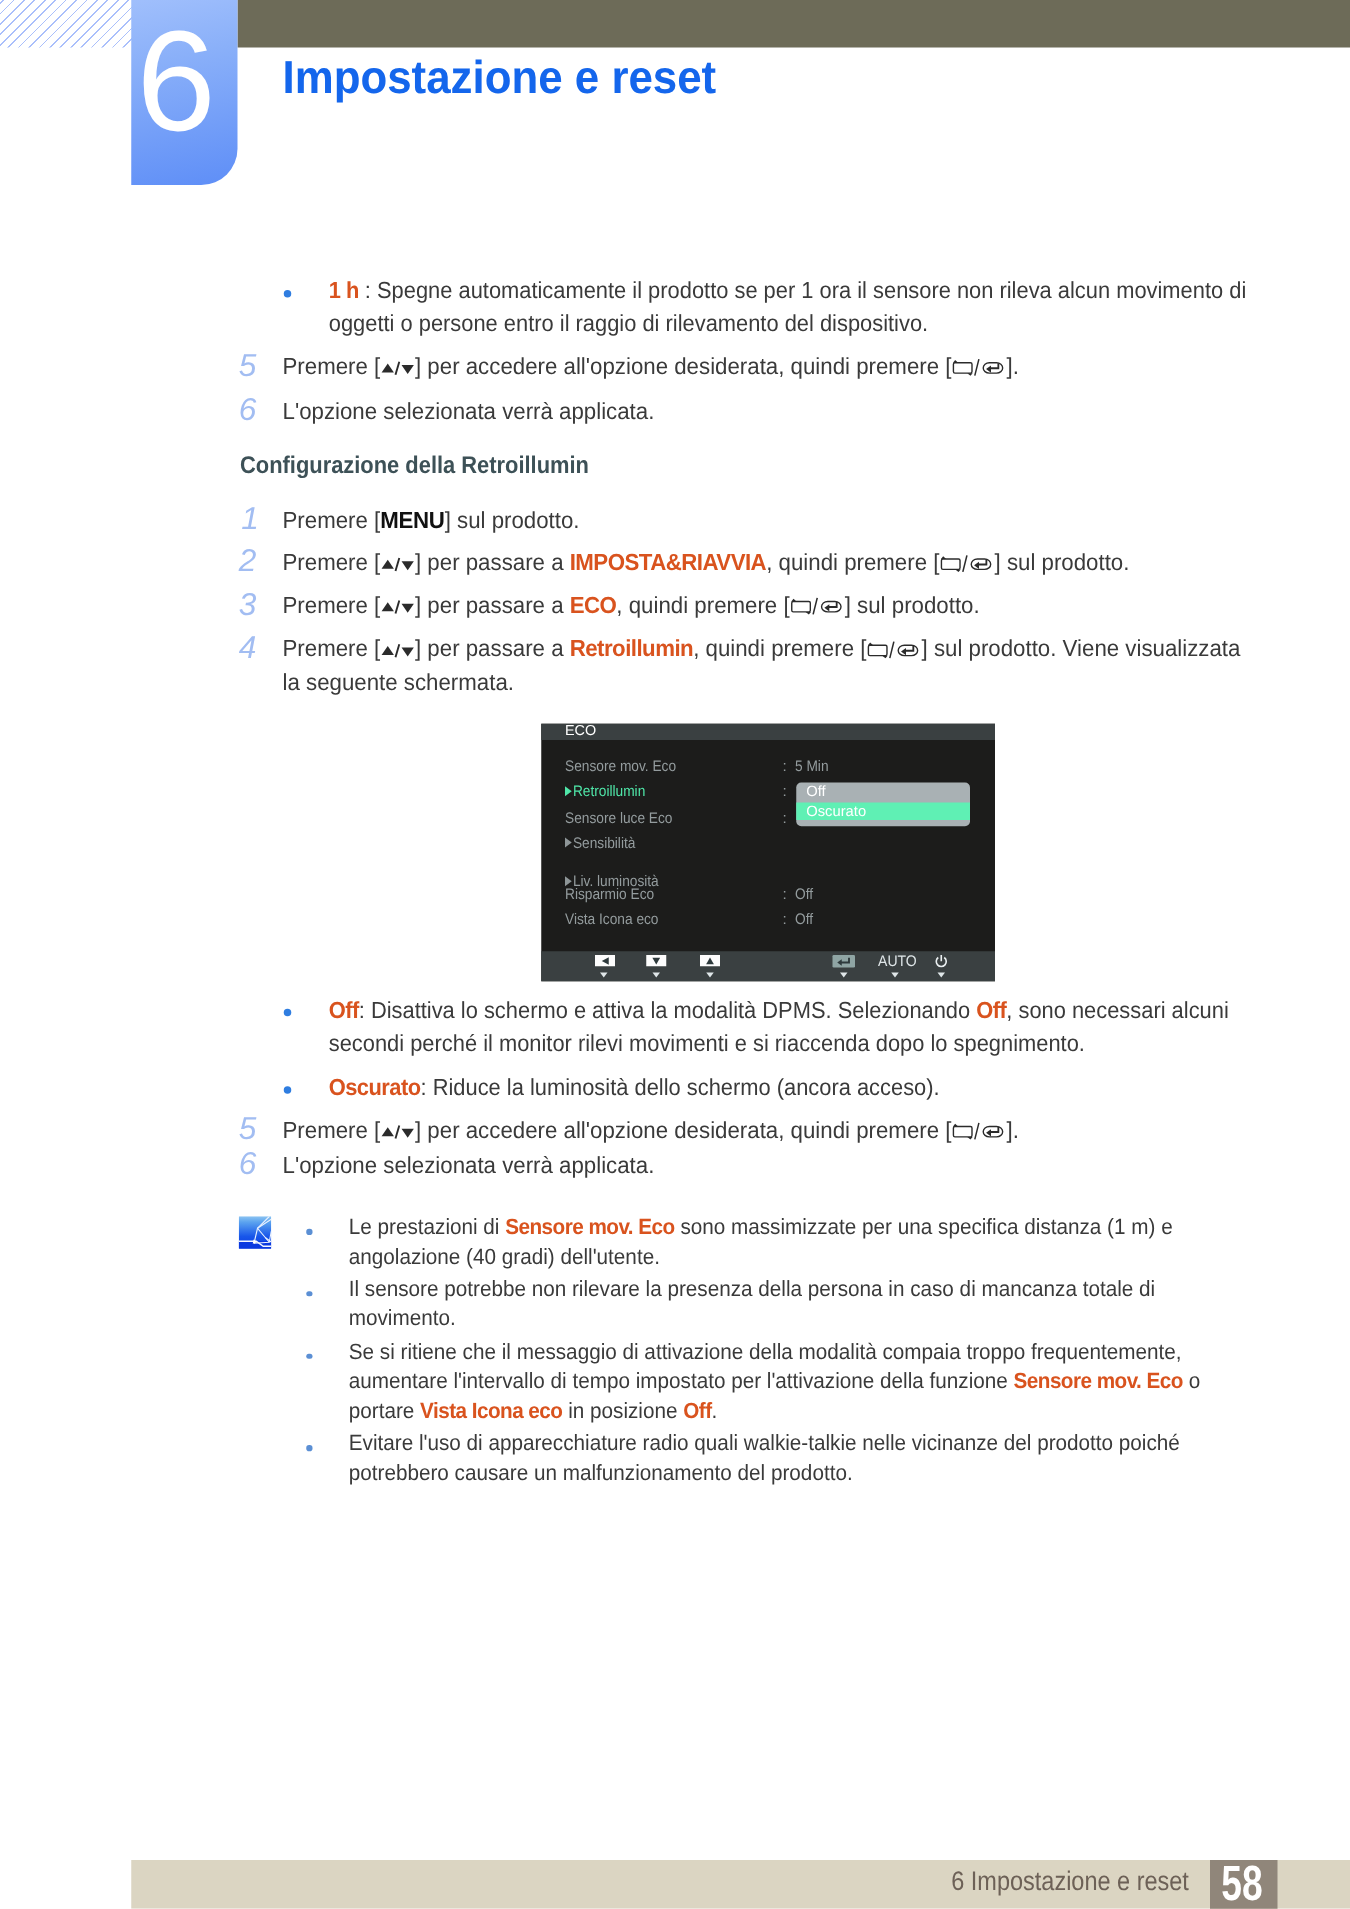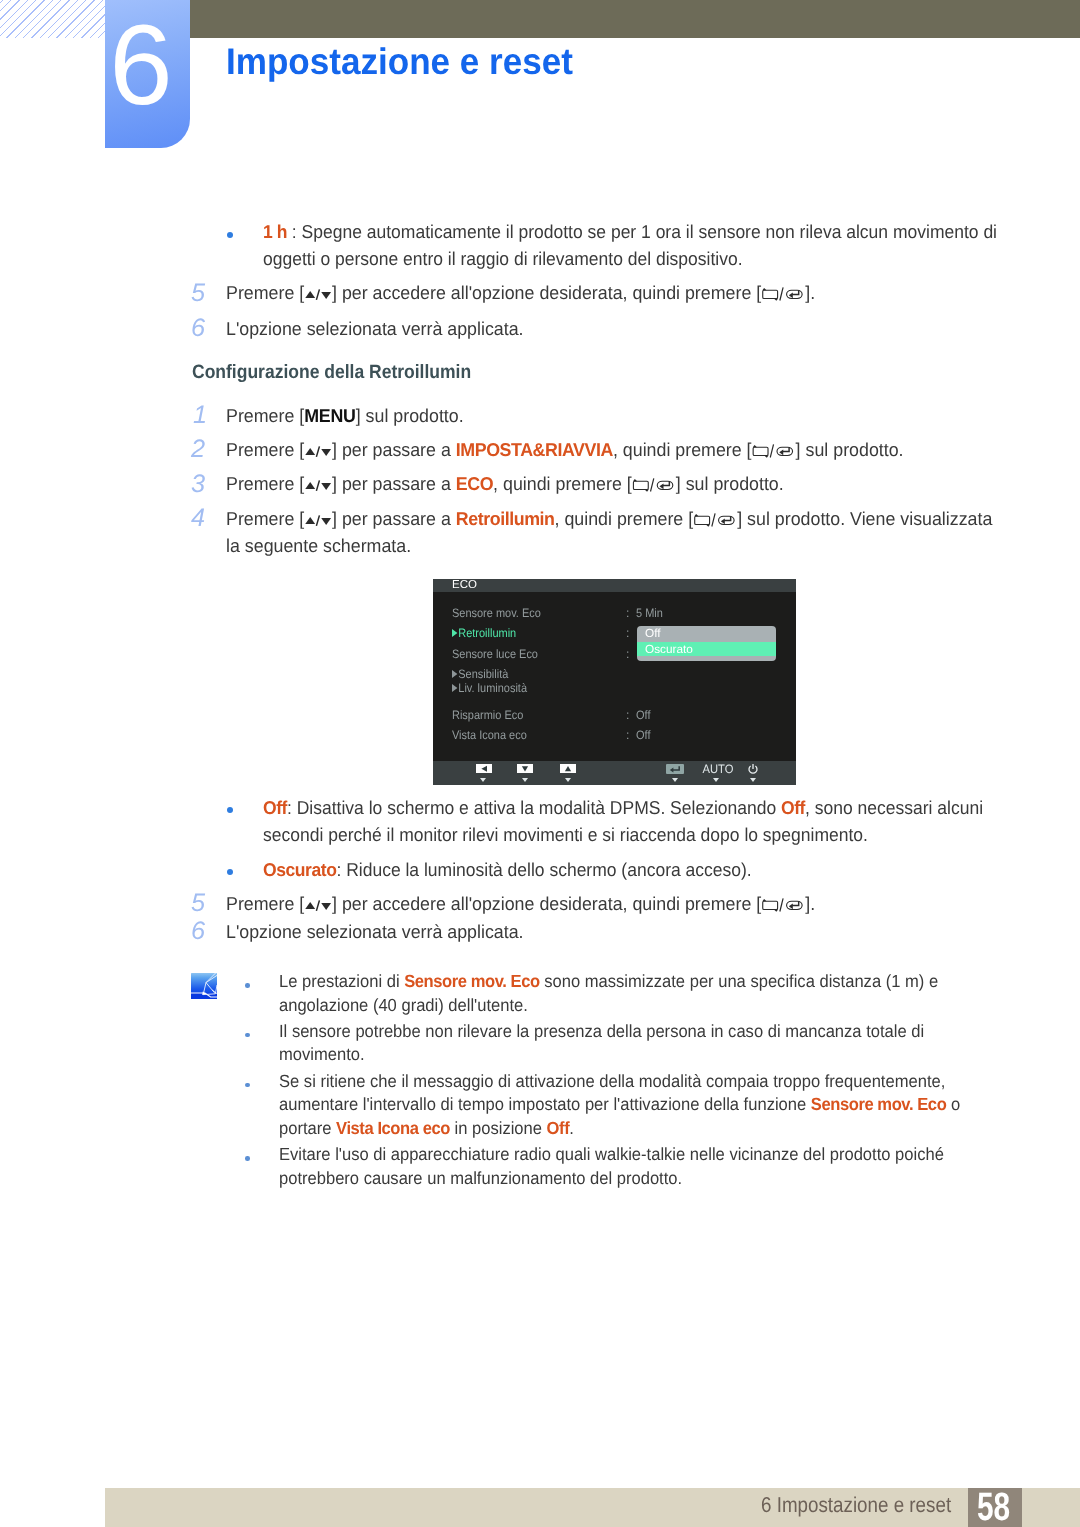--- a/index.html
+++ b/index.html
@@ -174,7 +174,7 @@
           <div class="osd-row" style="top: 84.9px;">
             <div class="osd-label"><span class="osd-tri"></span>Sensibilità</div>
           </div>
-          <div class="osd-row" style="top: 99px;">
+          <div class="osd-row" style="top: 116px;">
             <div class="osd-label"><span class="osd-tri"></span>Liv. luminosità</div>
           </div>
           <div class="osd-row" style="top: 125.9px;">

